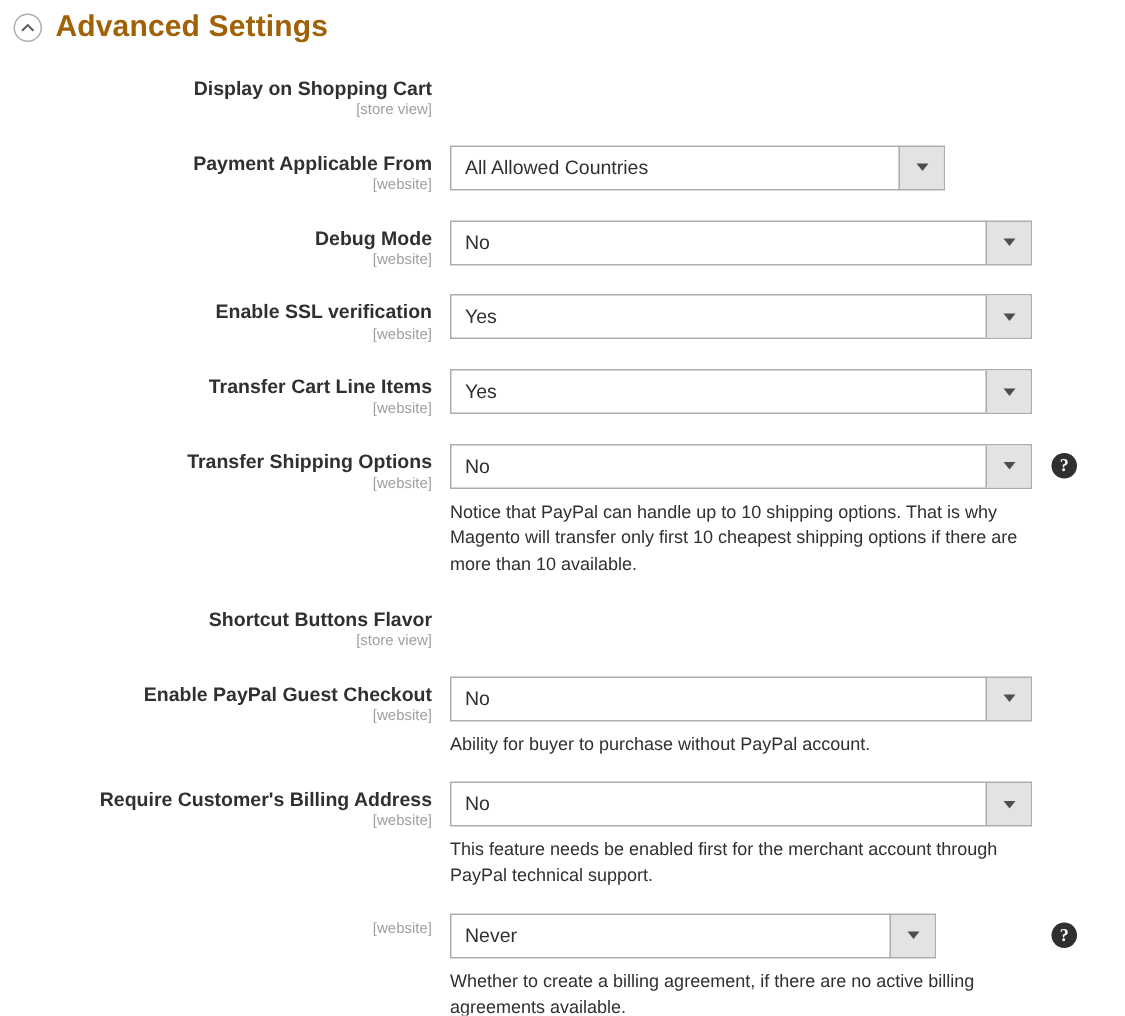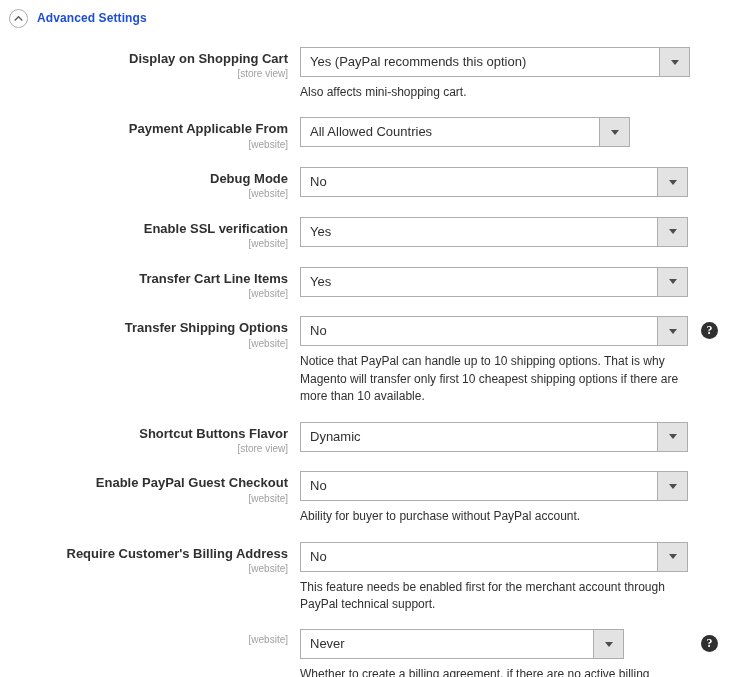--- a/index.html
+++ b/index.html
@@ -34,9 +34,9 @@
   }
   .collapse-icon svg { display: block; }
   .section-title {
-    font-size: 12px;
+    font-size: 20px;
     font-weight: bold;
-    color: #1d4ed8;
+    color: #a16207;
     letter-spacing: .1px;
     white-space: nowrap;
   }

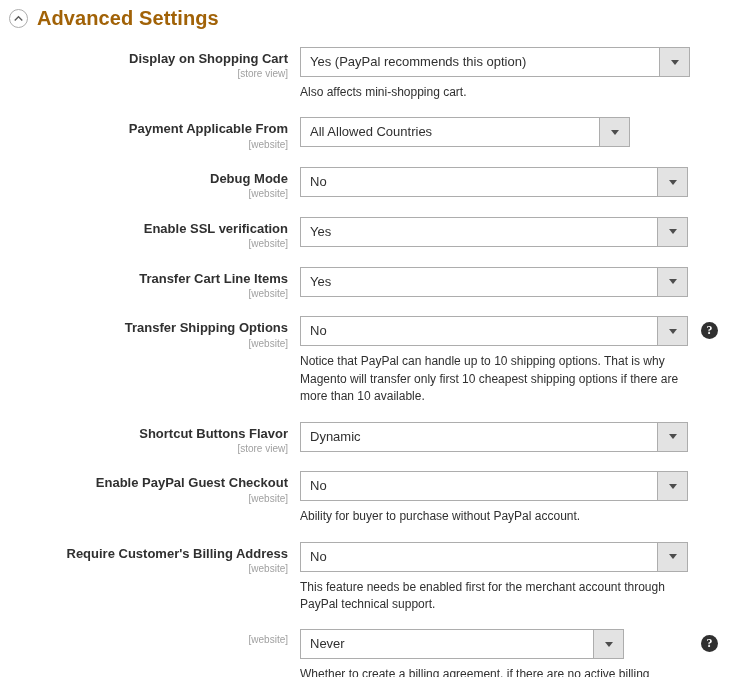--- a/index.html
+++ b/index.html
@@ -161,17 +161,6 @@
         <span class="field-label">Display on Shopping Cart</span>
         <span class="field-scope">[store view]</span>
       </div>
-      <div class="control-col">
-        <div class="control-stack">
-          <div class="select" style="width: 390px;">
-            <span class="select-value">Yes (PayPal recommends this option)</span>
-            <span class="select-arrow">
-              <i></i>
-            </span>
-          </div>
-          <div class="note">Also affects mini-shopping cart.</div>
-        </div>
-      </div>
     </div>
     <div class="field-row">
       <div class="label-col">

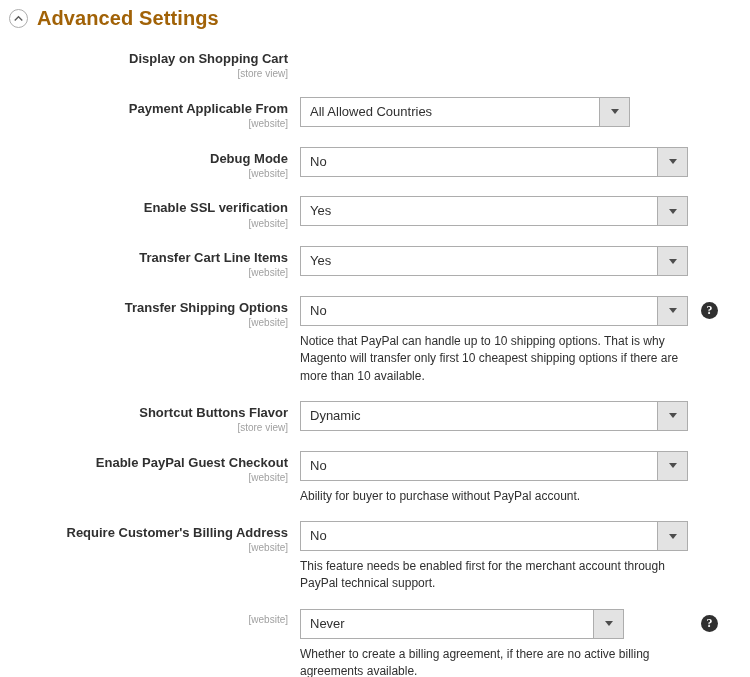--- a/index.html
+++ b/index.html
@@ -249,16 +249,6 @@
         <span class="field-label">Shortcut Buttons Flavor</span>
         <span class="field-scope">[store view]</span>
       </div>
-      <div class="control-col">
-        <div class="control-stack">
-          <div class="select" style="width: 388px;">
-            <span class="select-value">Dynamic</span>
-            <span class="select-arrow">
-              <i></i>
-            </span>
-          </div>
-        </div>
-      </div>
     </div>
     <div class="field-row">
       <div class="label-col">

